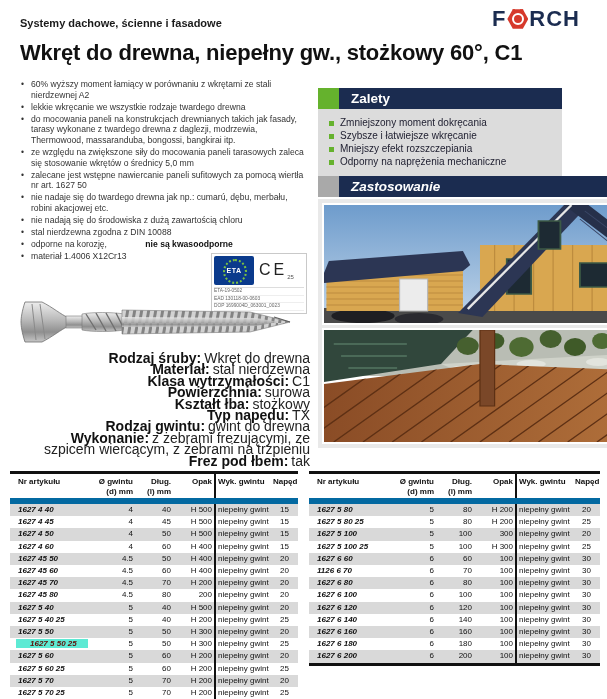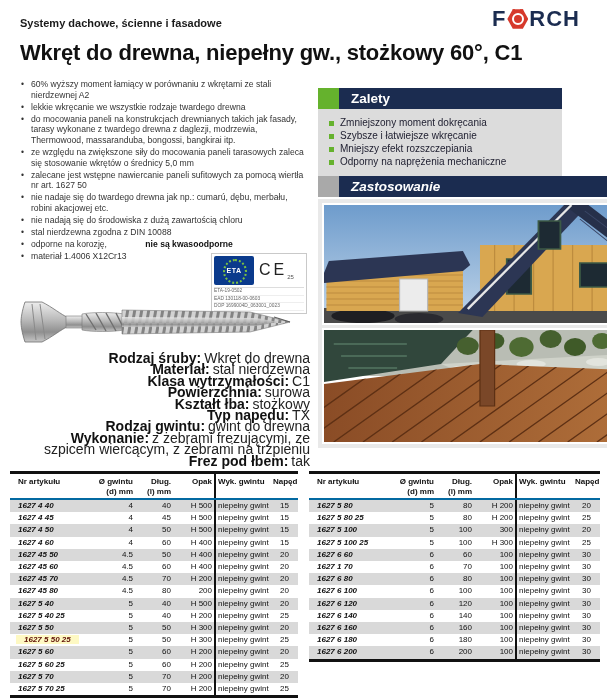--- a/index.html
+++ b/index.html
@@ -68,7 +68,7 @@
   .t-left{left:10px;width:288px;}
   .t-right{left:309px;width:291px;}
   .dtable th{font-size:8px;font-weight:bold;color:#111;text-align:right;vertical-align:top;
-       padding:3px 2px 2px;border-bottom:2px solid #0369a1;line-height:9.5px;}
+       padding:3px 2px 2px;border-bottom:6px solid #0369a1;line-height:9.5px;}
   .dtable th .l2{display:block;font-weight:bold;}
   .dtable td{font-size:8px;color:#111;text-align:right;padding:2px 2px;line-height:8.2px;
        white-space:nowrap;overflow:hidden;}

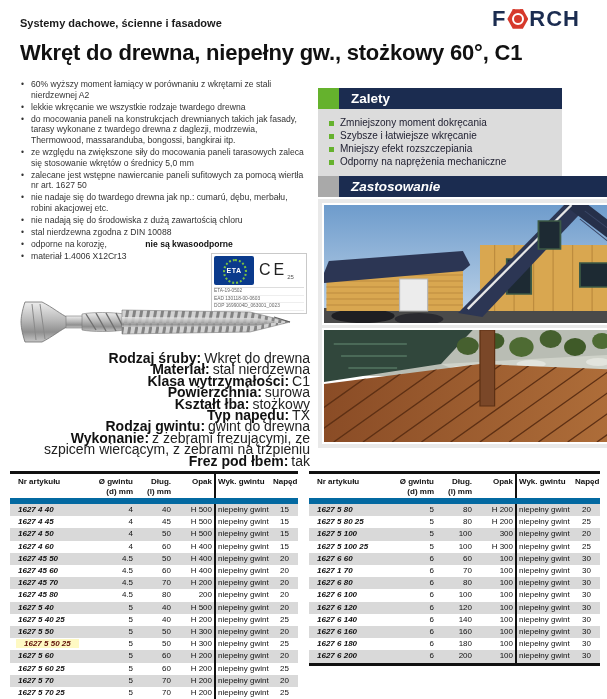--- a/index.html
+++ b/index.html
@@ -457,7 +457,7 @@
         <td class="c-nap">30</td>
       </tr>
         <tr>
-        <td class="c-art"><span class="art">1627 1 70</span></td>
+        <td class="c-art"><span class="art">1126 6 70</span></td>
         <td>6</td>
         <td>70</td>
         <td>100</td>

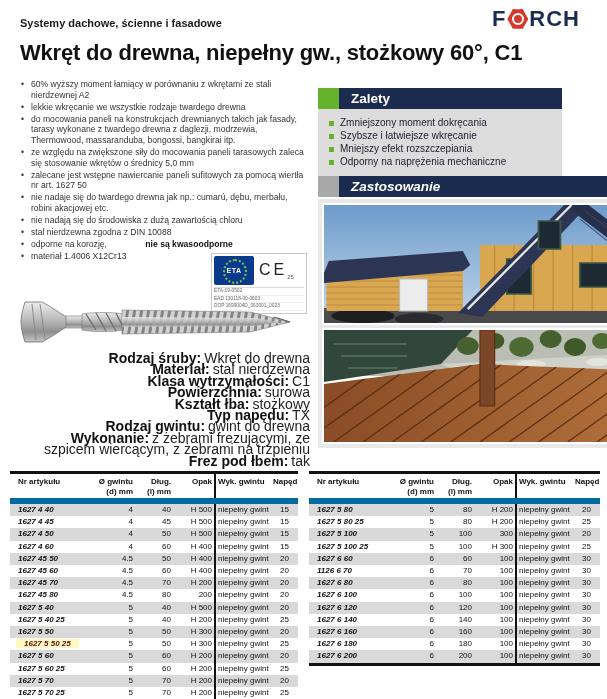--- a/index.html
+++ b/index.html
@@ -77,7 +77,7 @@
   .dtable .h-wyk,.dtable .c-wyk{text-align:left;border-left:2px solid #111;}
   .dtable .h-nap,.dtable .c-nap{padding-right:9px;text-align:right;}
   .dtable tbody tr:nth-child(odd){background:#d9d9d9;}
-  .dtable tr.hl .art{background:#fef9c3;color:#5f1008;padding:0 8px;margin-left:-2px;}
+  .dtable tr.hl .art{background:#5eead4;color:#5f1008;padding:0 14px;margin-left:-2px;}
 </style>
 </head>
 <body>

